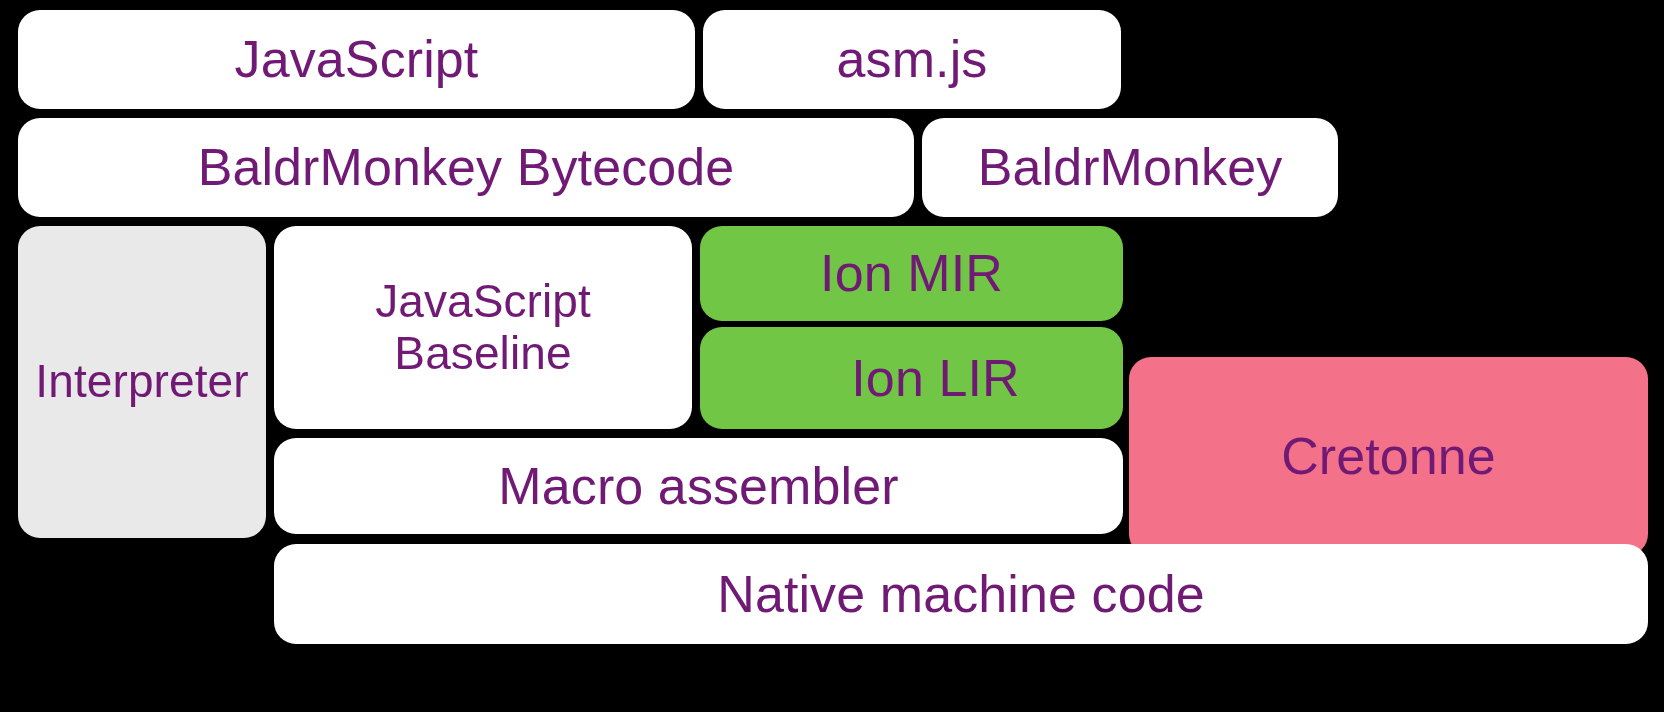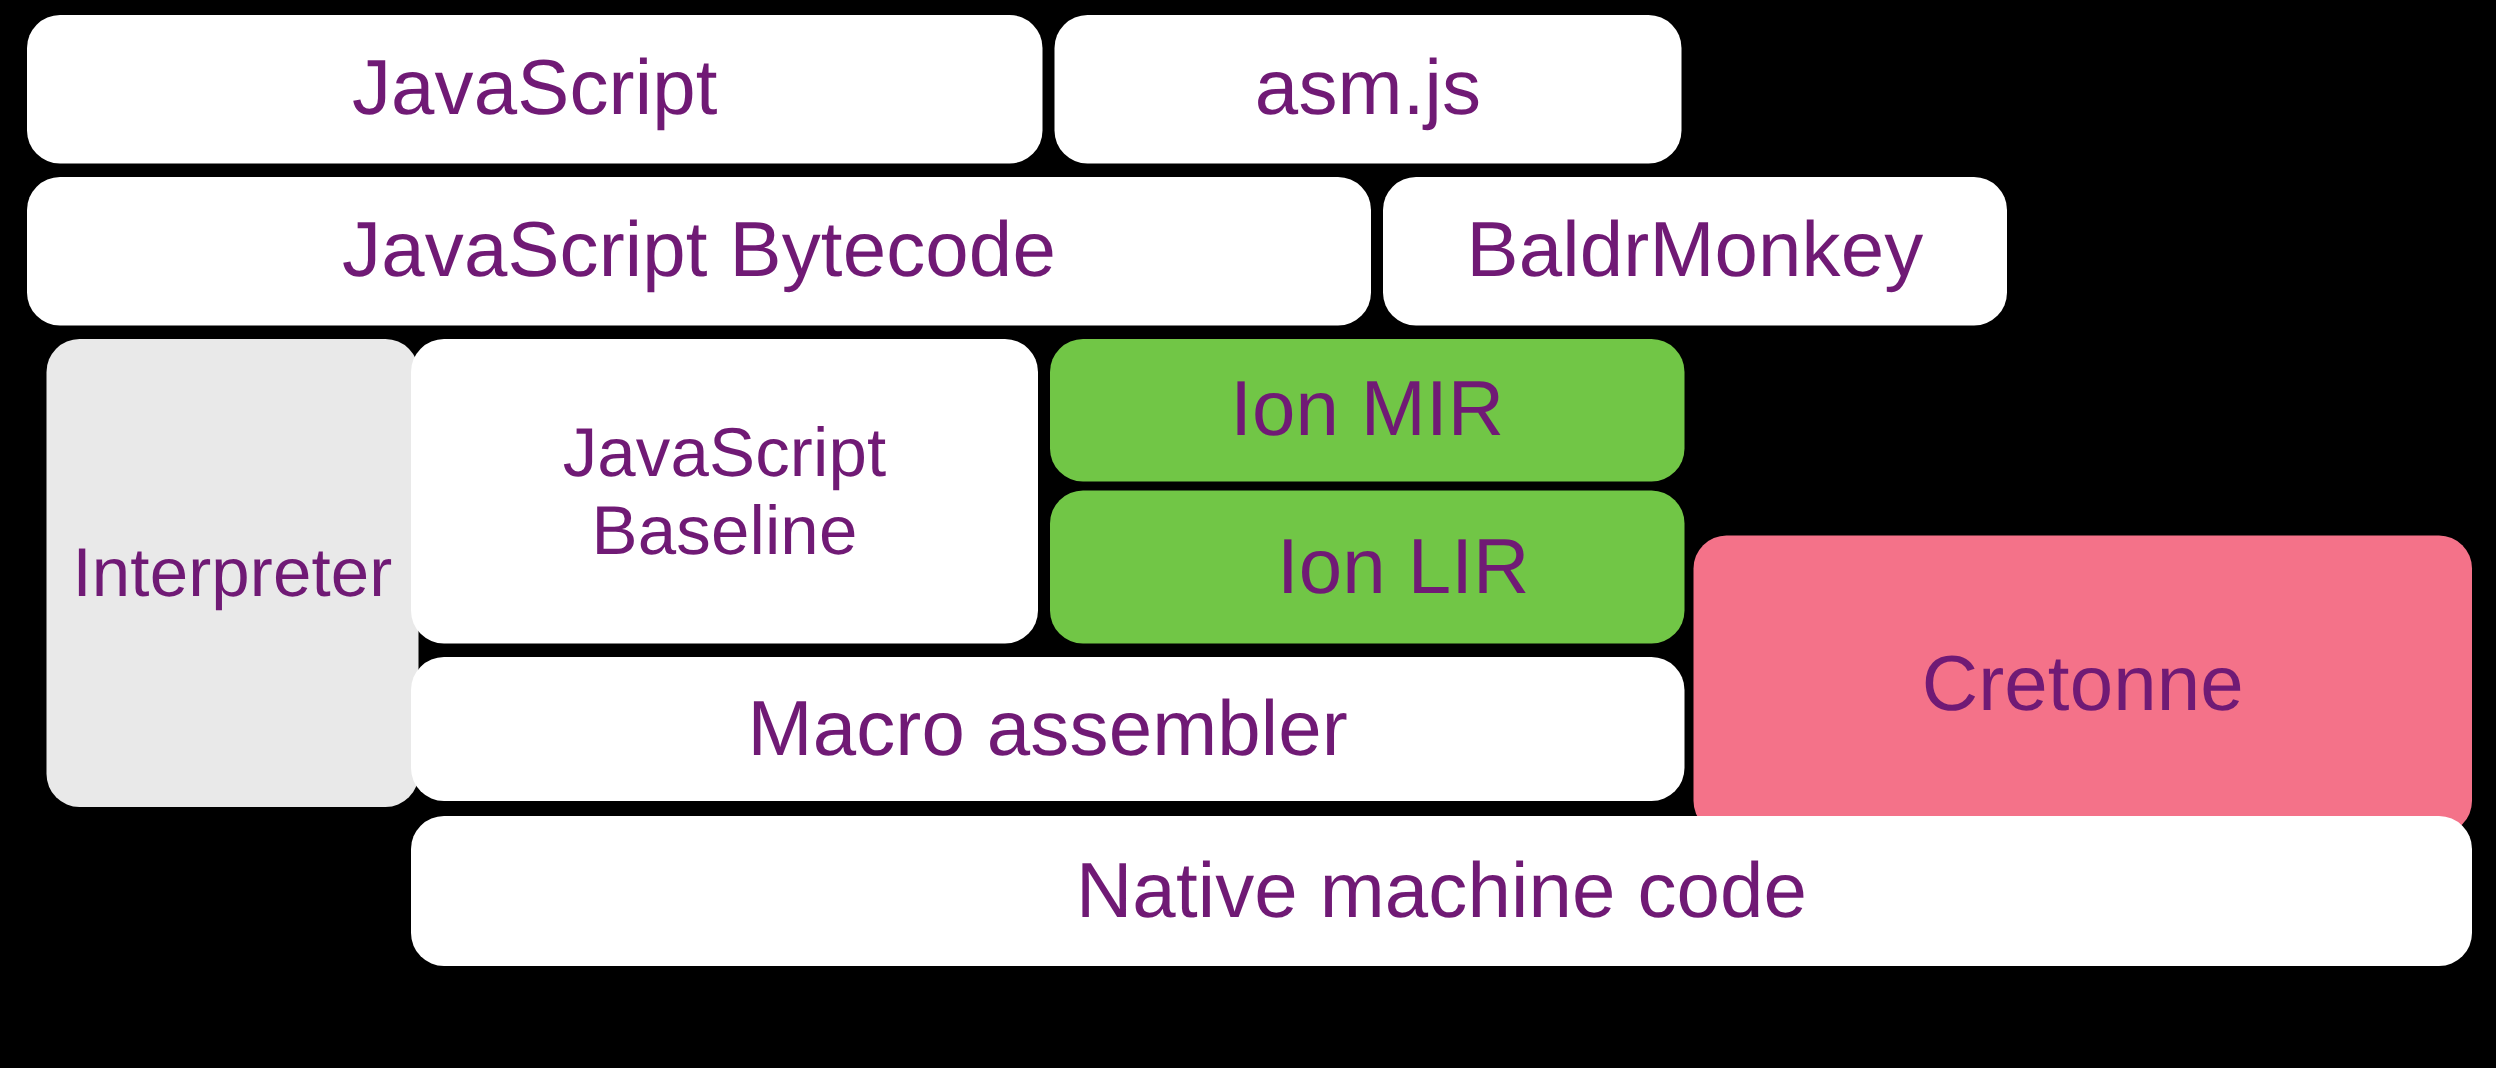--- a/index.html
+++ b/index.html
@@ -46,7 +46,7 @@
 <div id="stage">
     <div class="node fill-white t-lg" style="left: 18px; top: 10px; width: 677px; height: 99px;"><span>JavaScript</span></div>
     <div class="node fill-white t-lg" style="left: 703px; top: 10px; width: 418px; height: 99px;"><span>asm.js</span></div>
-    <div class="node fill-white t-lg" style="left: 18px; top: 118px; width: 896px; height: 99px;"><span>JavaScript Bytecode</span></div>
+    <div class="node fill-white t-lg" style="left: 18px; top: 118px; width: 896px; height: 99px;"><span>BaldrMonkey Bytecode</span></div>
     <div class="node fill-white t-lg" style="left: 922px; top: 118px; width: 416px; height: 99px;"><span>BaldrMonkey</span></div>
     <div class="node fill-gray t-md" style="left: 18px; top: 226px; width: 248px; height: 312px; margin-left: 13px;"><span>Interpreter</span></div>
     <div class="node fill-white t-md" style="left: 274px; top: 226px; width: 418px; height: 203px;"><span>JavaScript

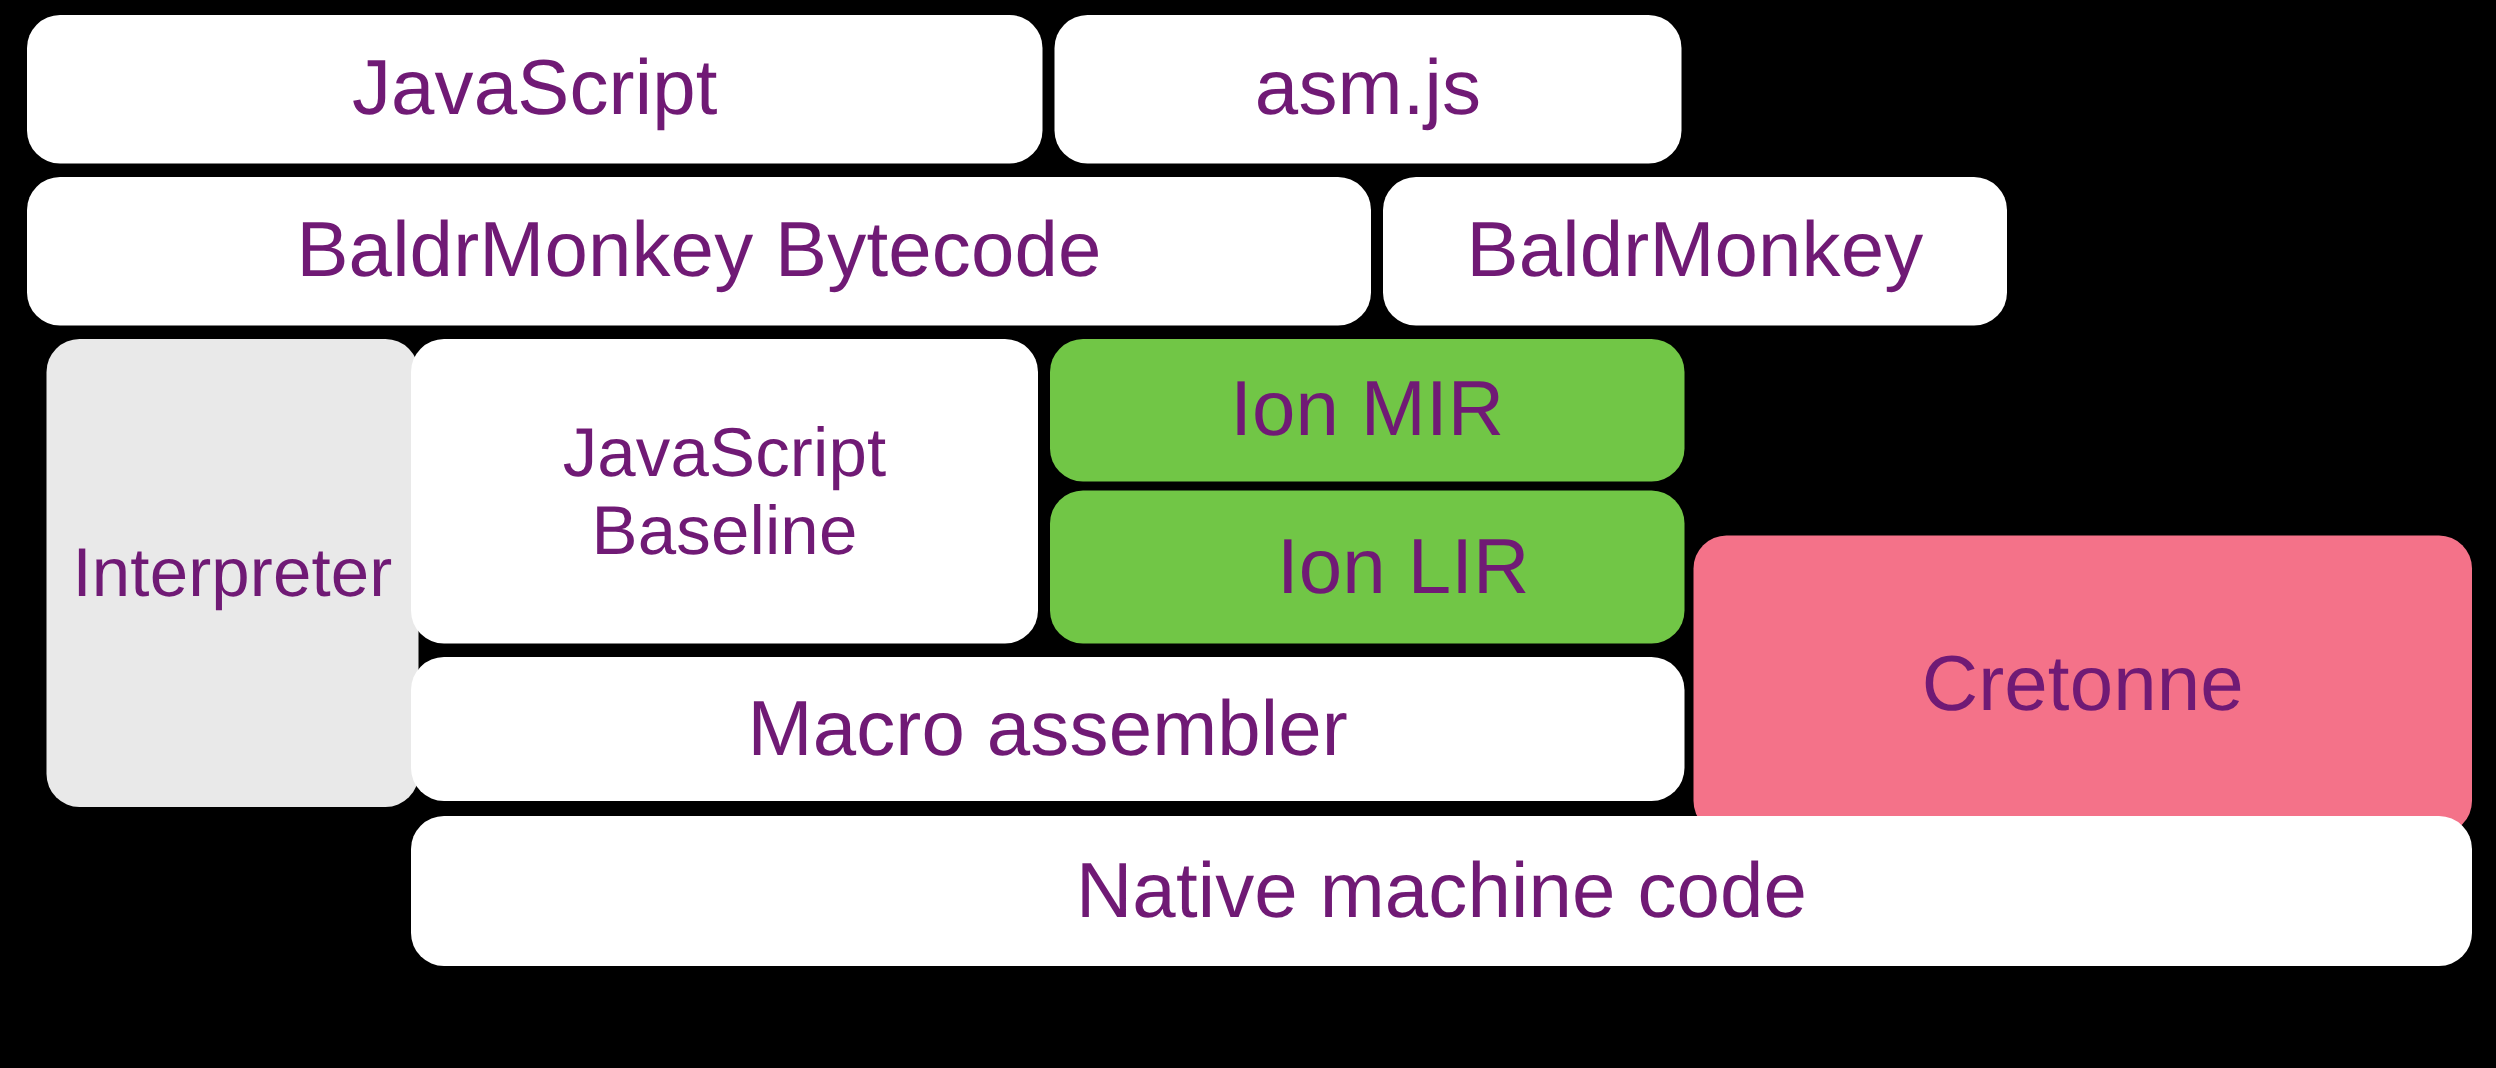--- a/index.html
+++ b/index.html
@@ -48,7 +48,7 @@
     <div class="node fill-white t-lg" style="left: 703px; top: 10px; width: 418px; height: 99px;"><span>asm.js</span></div>
     <div class="node fill-white t-lg" style="left: 18px; top: 118px; width: 896px; height: 99px;"><span>BaldrMonkey Bytecode</span></div>
     <div class="node fill-white t-lg" style="left: 922px; top: 118px; width: 416px; height: 99px;"><span>BaldrMonkey</span></div>
-    <div class="node fill-gray t-md" style="left: 18px; top: 226px; width: 248px; height: 312px; margin-left: 13px;"><span>Interpreter</span></div>
+    <div class="node fill-gray t-md" style="left: 18px; top: 226px; width: 248px; height: 312px;"><span>Interpreter</span></div>
     <div class="node fill-white t-md" style="left: 274px; top: 226px; width: 418px; height: 203px;"><span>JavaScript
 Baseline</span></div>
     <div class="node fill-green t-lg" style="left: 700px; top: 226px; width: 423px; height: 95px;"><span>Ion MIR</span></div>

